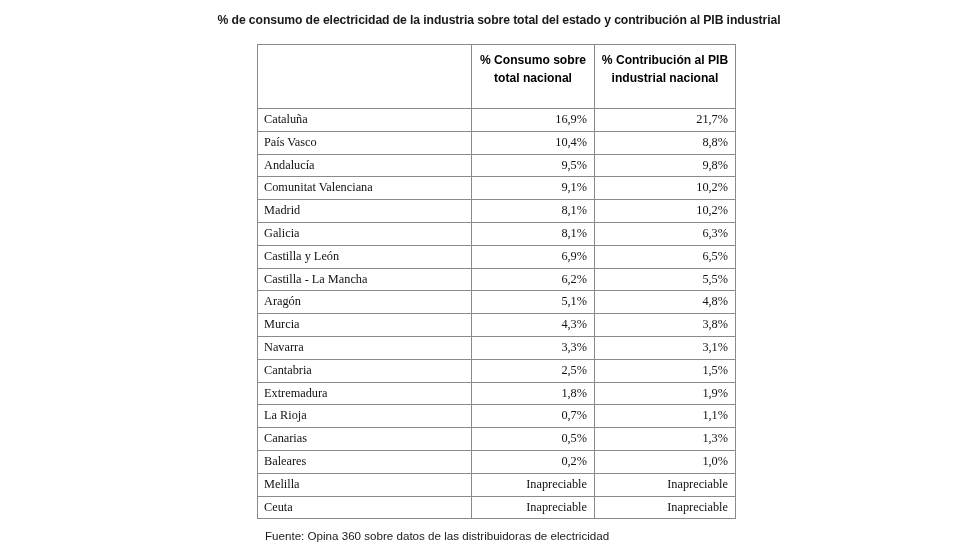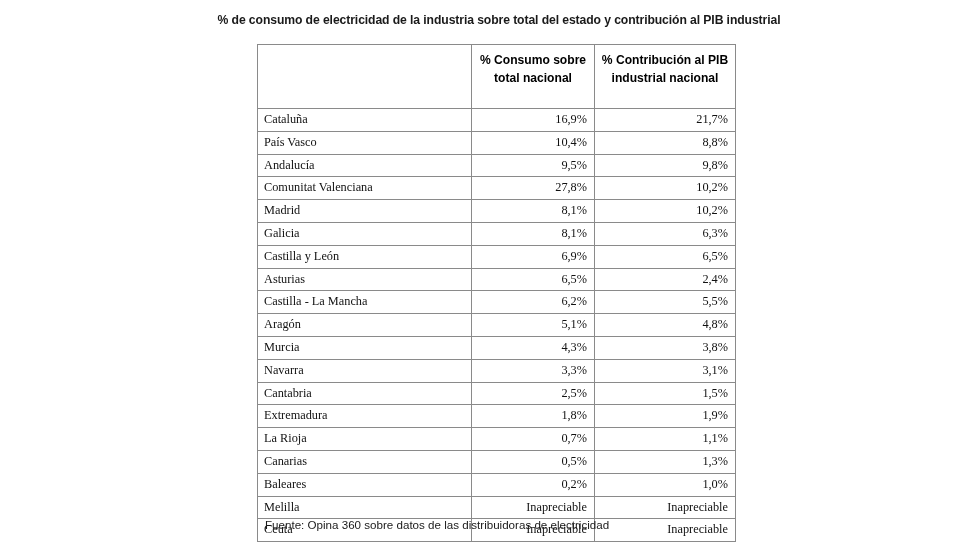--- a/index.html
+++ b/index.html
@@ -131,7 +131,7 @@
       </tr>
       <tr>
         <td class="cell-region">Comunitat Valenciana</td>
-        <td class="cell-value">27,8%</td>
+        <td class="cell-value">9,1%</td>
         <td class="cell-value">10,2%</td>
       </tr>
       <tr>

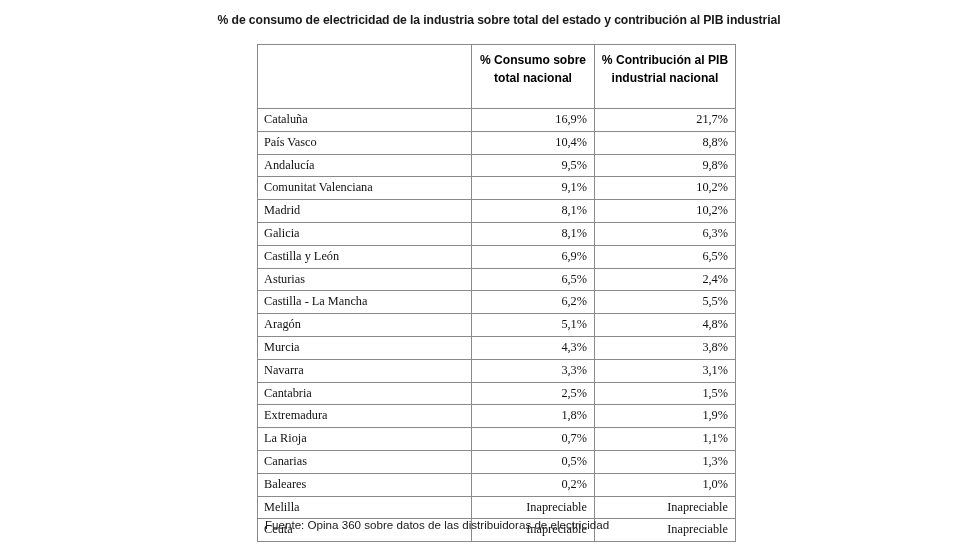--- a/index.html
+++ b/index.html
@@ -150,11 +150,6 @@
         <td class="cell-value">6,5%</td>
       </tr>
       <tr>
-        <td class="cell-region">Asturias</td>
-        <td class="cell-value">6,5%</td>
-        <td class="cell-value">2,4%</td>
-      </tr>
-      <tr>
         <td class="cell-region">Castilla - La Mancha</td>
         <td class="cell-value">6,2%</td>
         <td class="cell-value">5,5%</td>

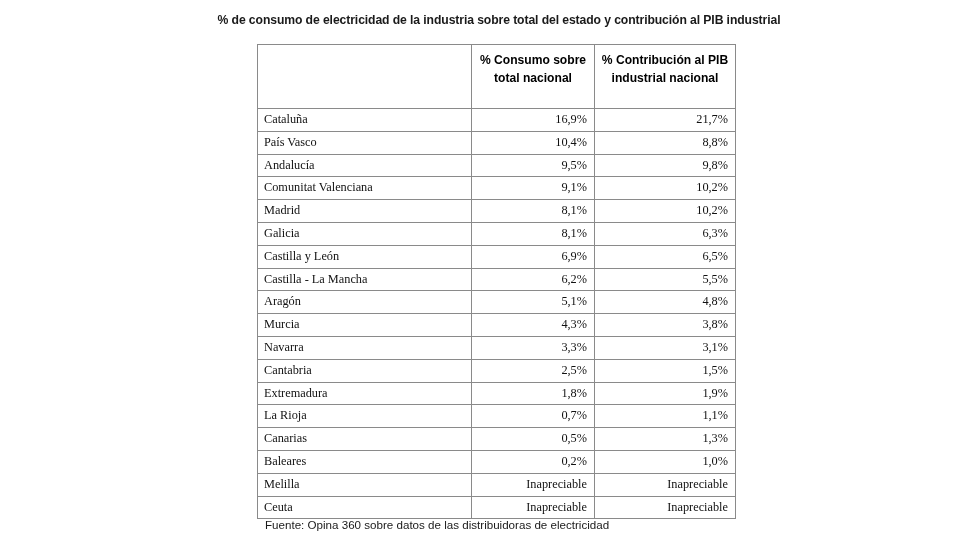--- a/index.html
+++ b/index.html
@@ -87,7 +87,7 @@
   #source-note {
     position: absolute;
     left: 265px;
-    top: 518px;
+    top: 529px;
     font-size: 11.6px;
     color: #1a1a1a;
     white-space: nowrap;

